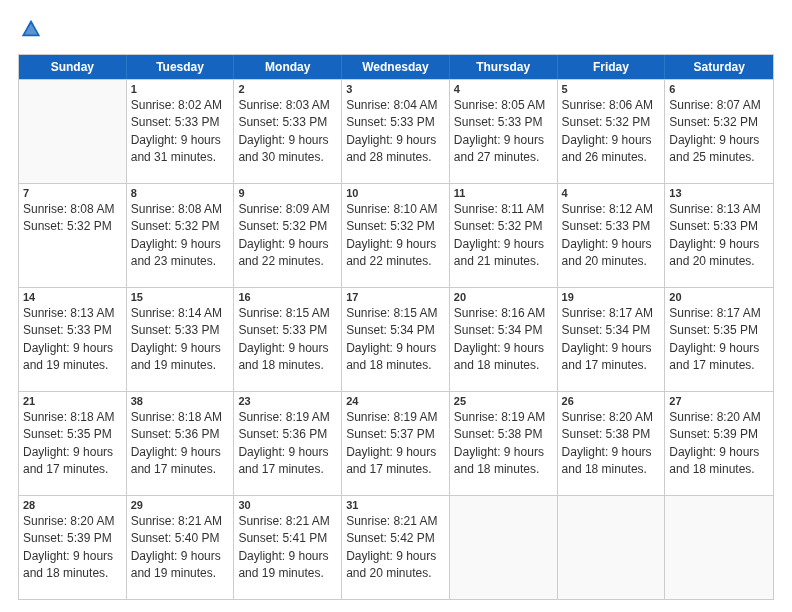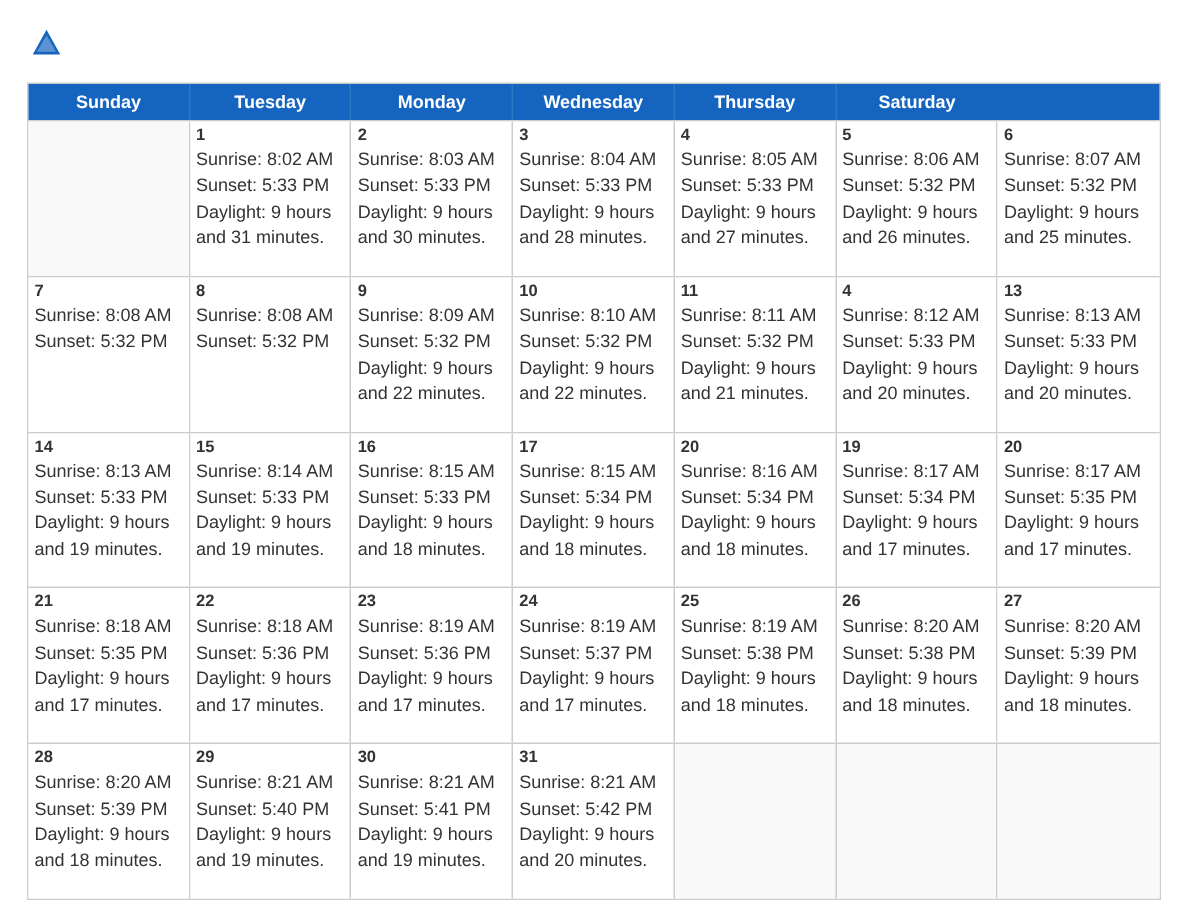--- a/index.html
+++ b/index.html
@@ -140,6 +140,7 @@
         <div class="cal-header-cell">Monday</div>
         <div class="cal-header-cell">Wednesday</div>
         <div class="cal-header-cell">Thursday</div>
+        <div class="cal-header-cell">Friday</div>
         <div class="cal-header-cell">Saturday</div>
       </div>
     <div class="cal-body" id="cal-body">

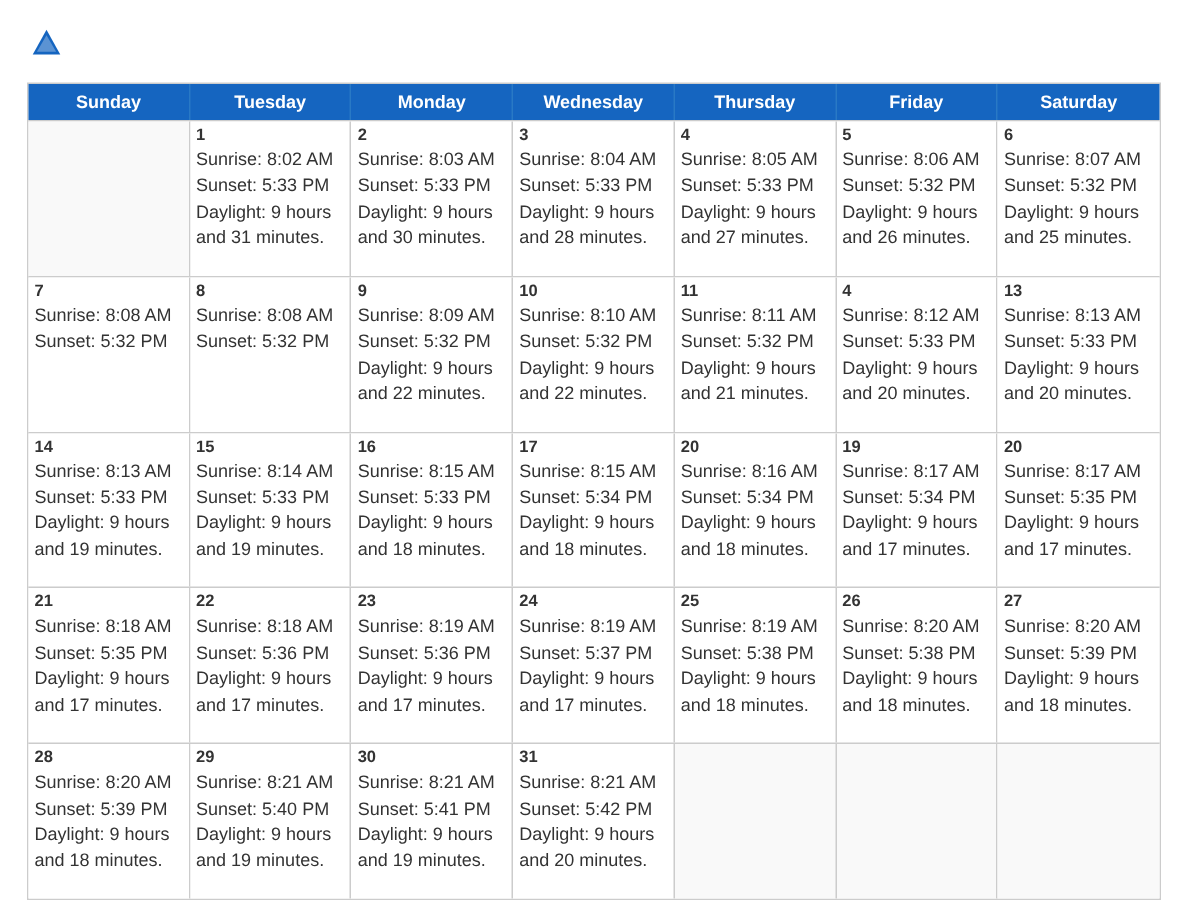--- a/index.html
+++ b/index.html
@@ -208,6 +208,7 @@
             <div class="cell-info">
               <span>Sunrise: 8:08 AM</span>
               <span>Sunset: 5:32 PM</span>
+              <span>Daylight: 9 hours and 23 minutes.</span>
             </div>
           </div>
           <div class="cal-cell">

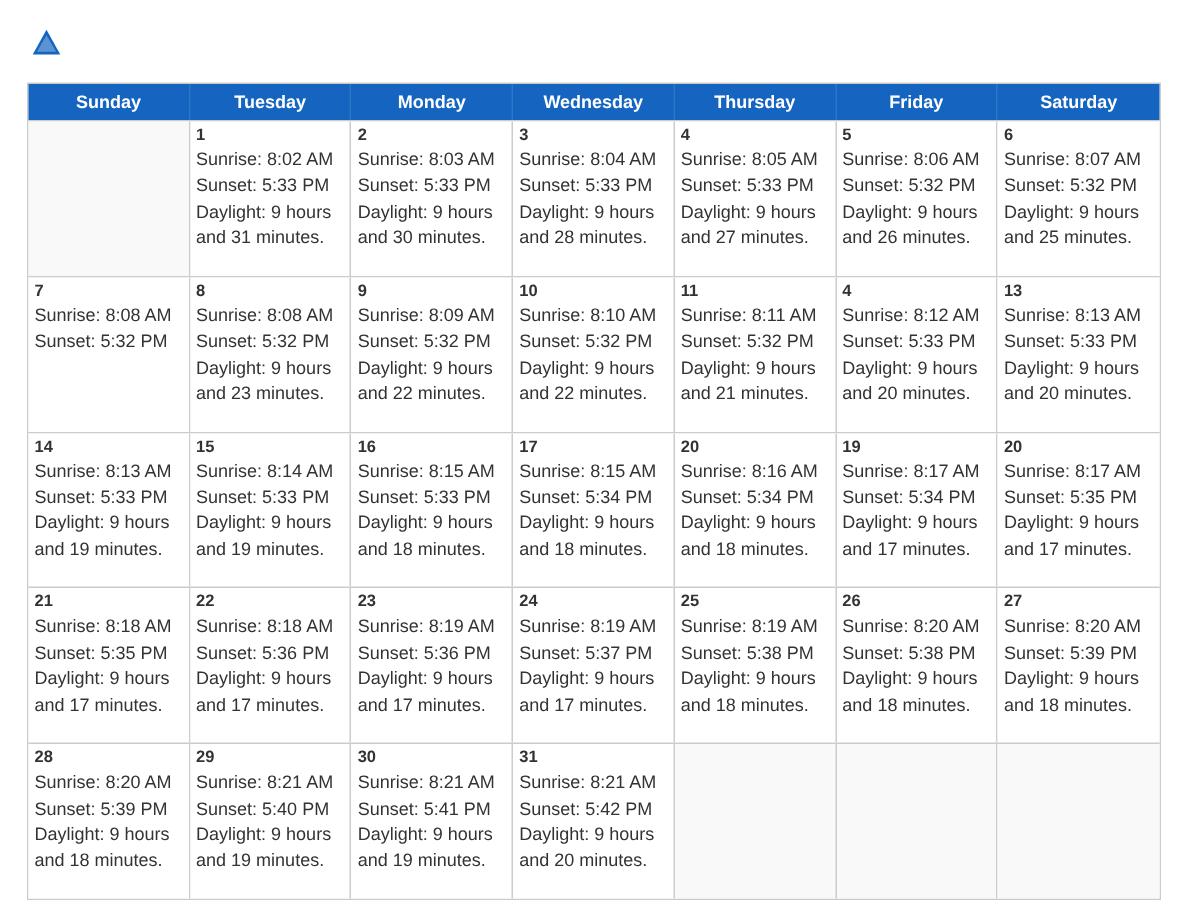--- a/index.html
+++ b/index.html
@@ -320,7 +320,7 @@
             </div>
           </div>
           <div class="cal-cell">
-            <div class="day-num">22</div>
+            <div class="day-num">38</div>
             <div class="cell-info">
               <span>Sunrise: 8:18 AM</span>
               <span>Sunset: 5:36 PM</span>

